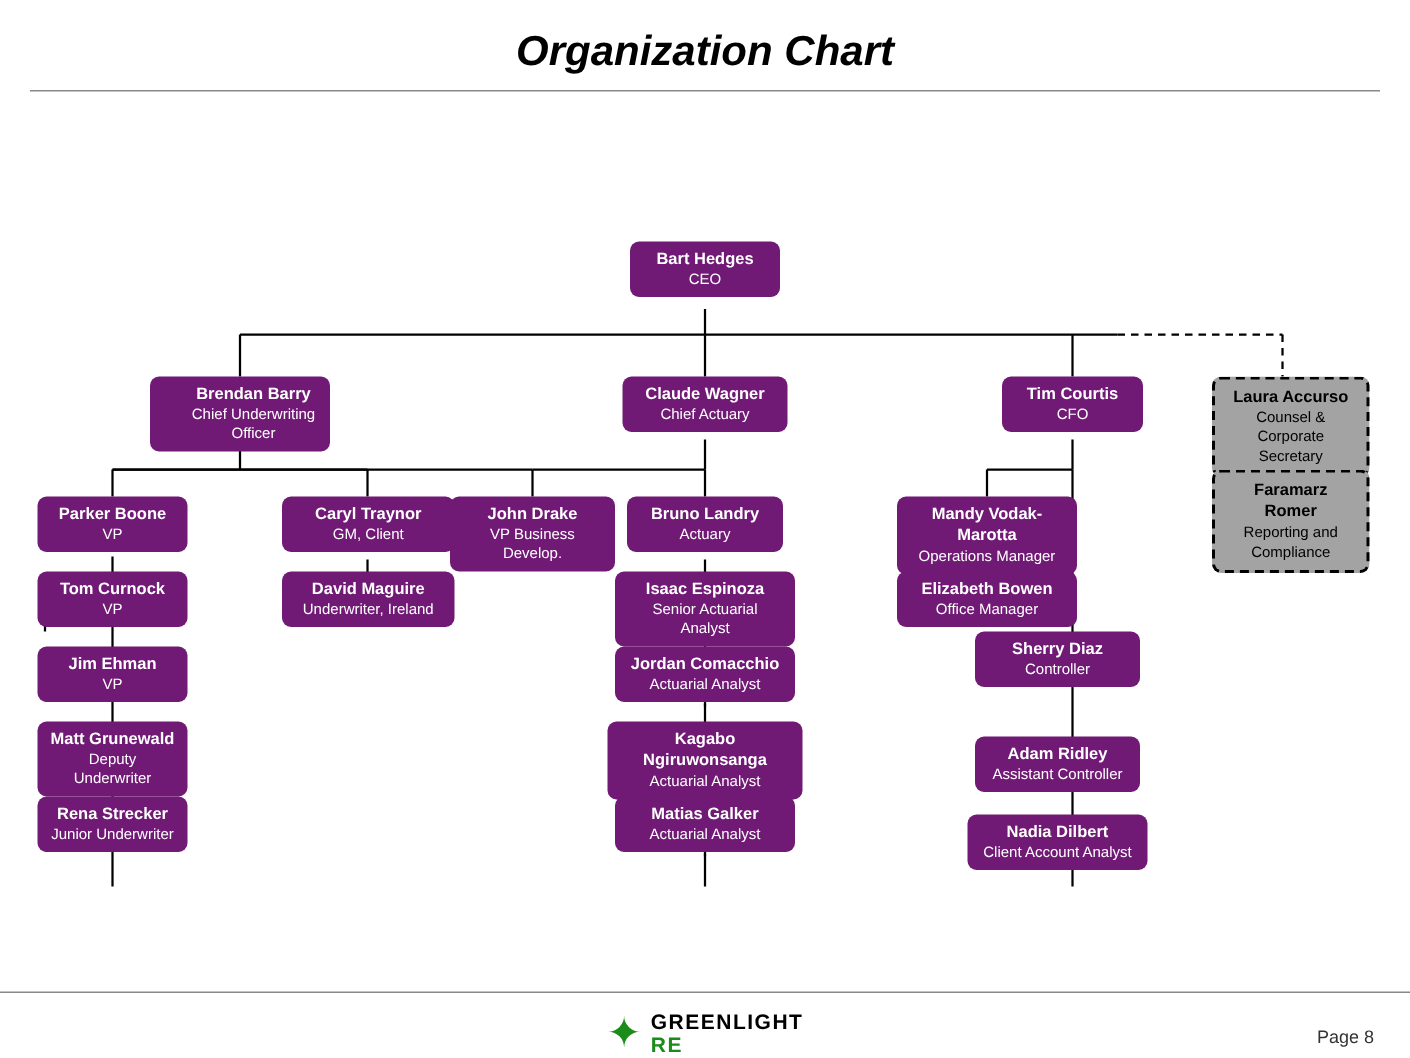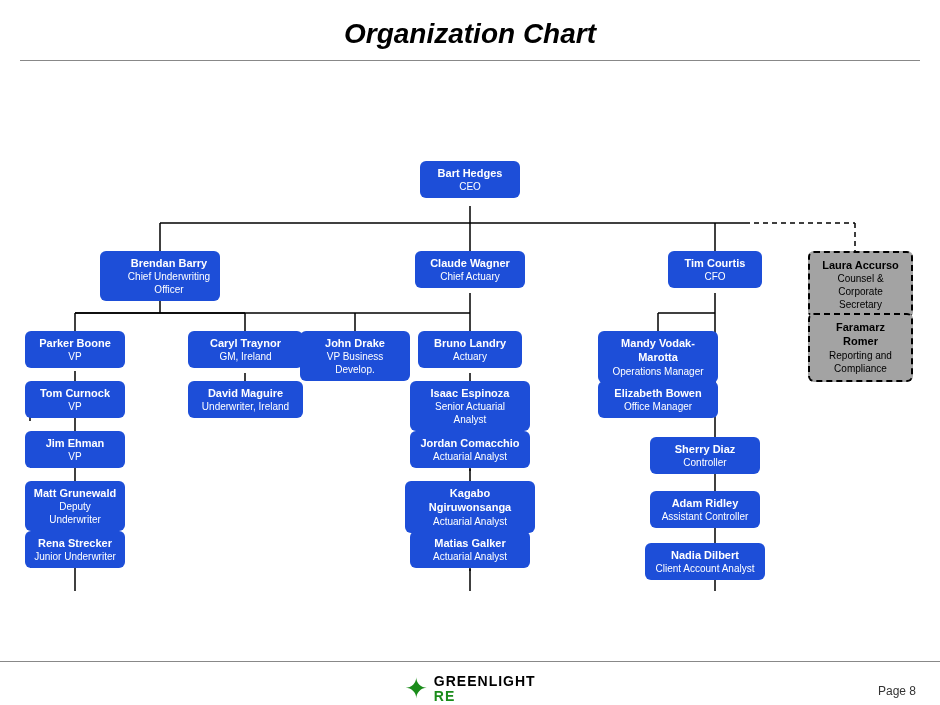--- a/index.html
+++ b/index.html
@@ -32,7 +32,7 @@
     }
 
     .org-node {
-      background: #1d4ed8;
+      background: #701a75;
       color: #fff;
       border-radius: 6px;
       text-align: center;

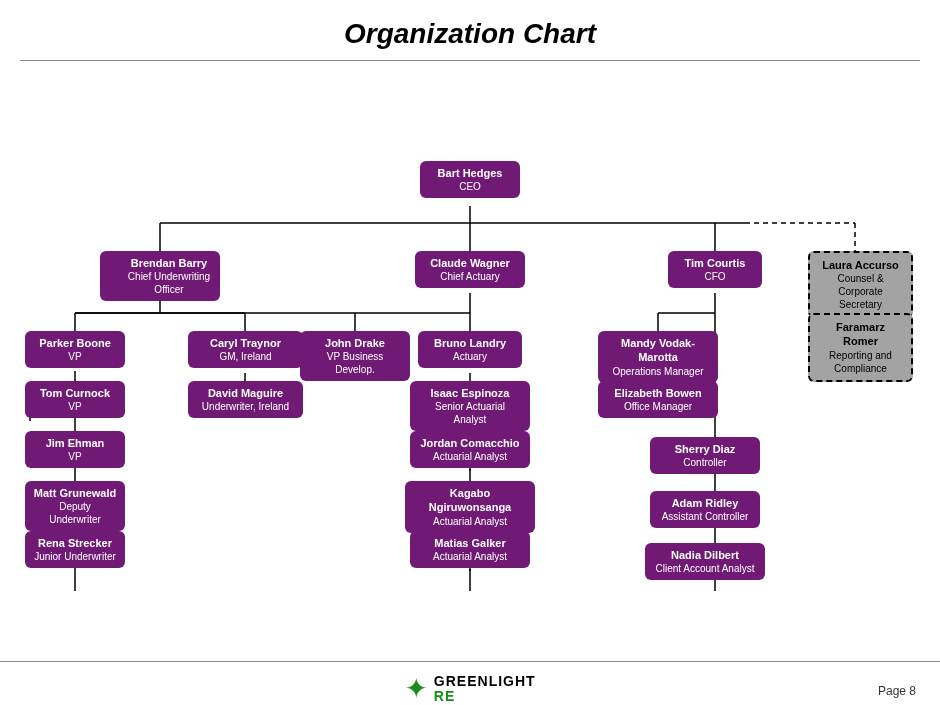--- a/index.html
+++ b/index.html
@@ -236,7 +236,7 @@
 
   <div class="org-node" style="left:188px;top:270px;width:115px;">
     <div class="name">Caryl Traynor</div>
-    <div class="title">GM, Ireland</div>
+    <div class="title">GM, Client</div>
   </div>
 
   <div class="org-node" style="left:300px;top:270px;width:110px;">

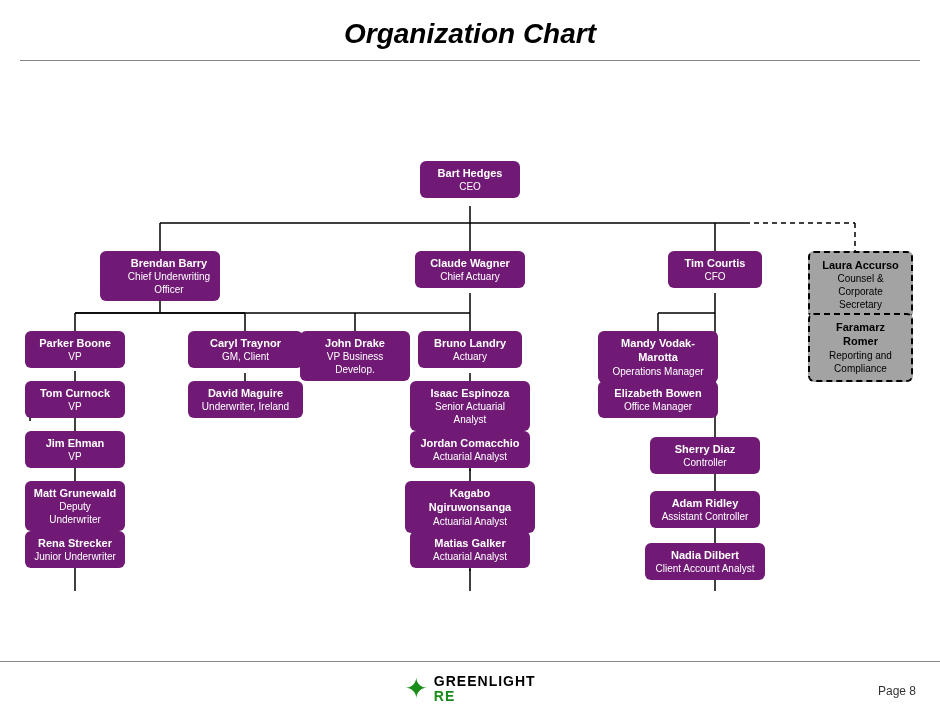--- a/index.html
+++ b/index.html
@@ -290,7 +290,7 @@
     <div class="title">Actuarial Analyst</div>
   </div>
 
-  <div class="org-node" style="left:650px;top:376px;width:110px;">
+  <div class="org-node" style="left:650px;top:360px;width:110px;">
     <div class="name">Sherry Diaz</div>
     <div class="title">Controller</div>
   </div>

